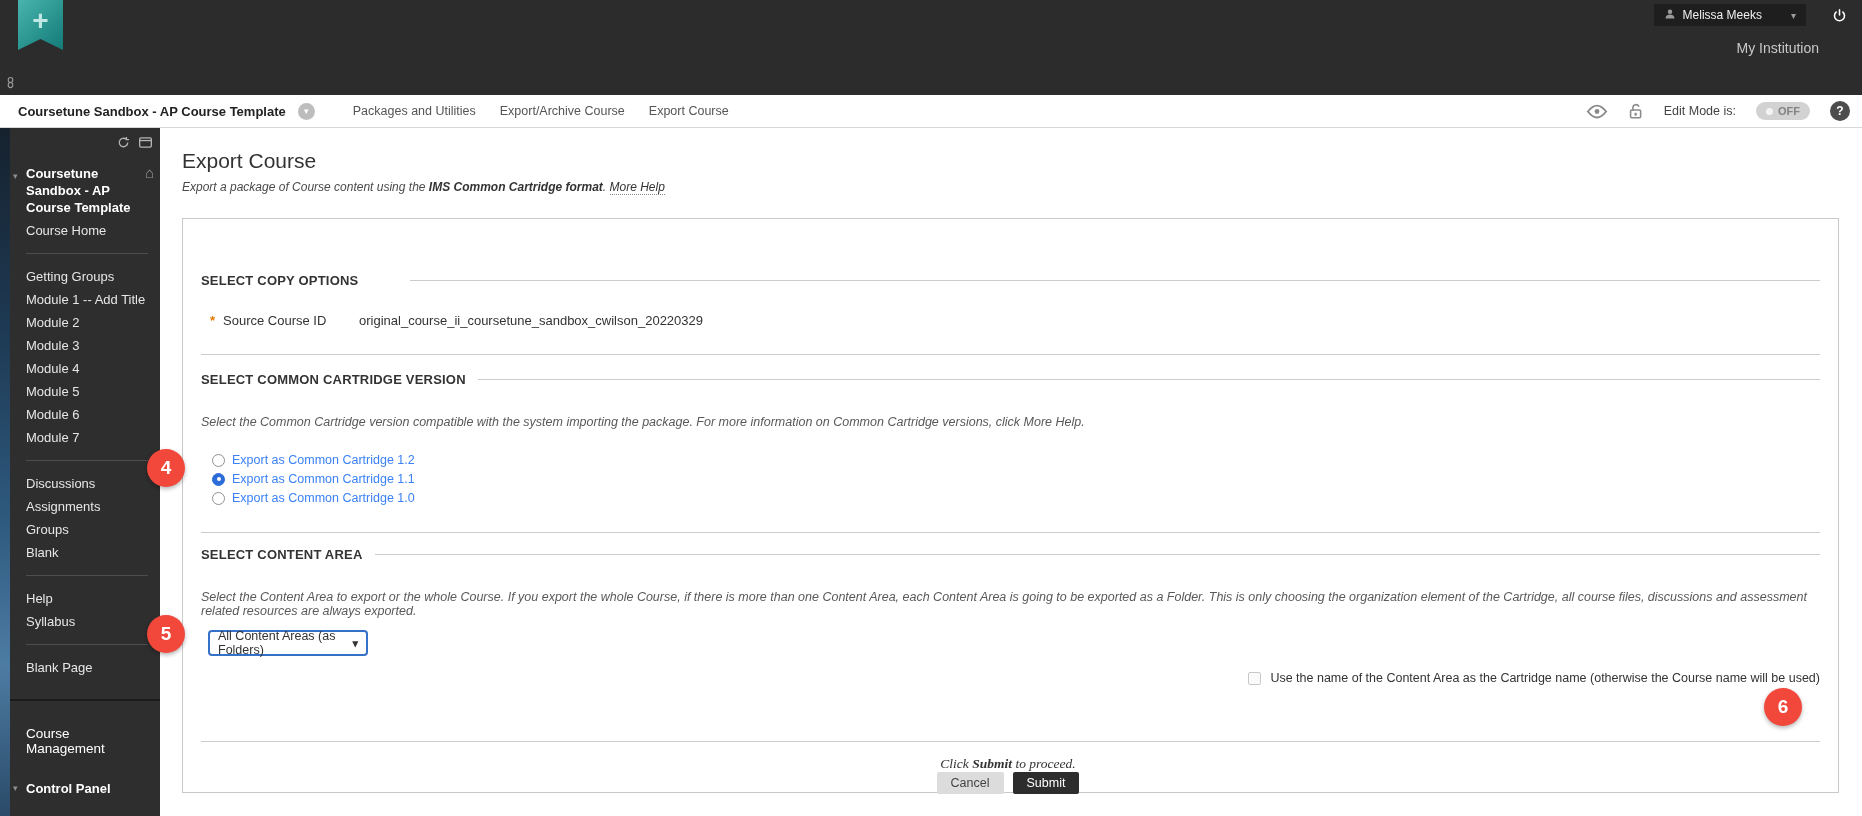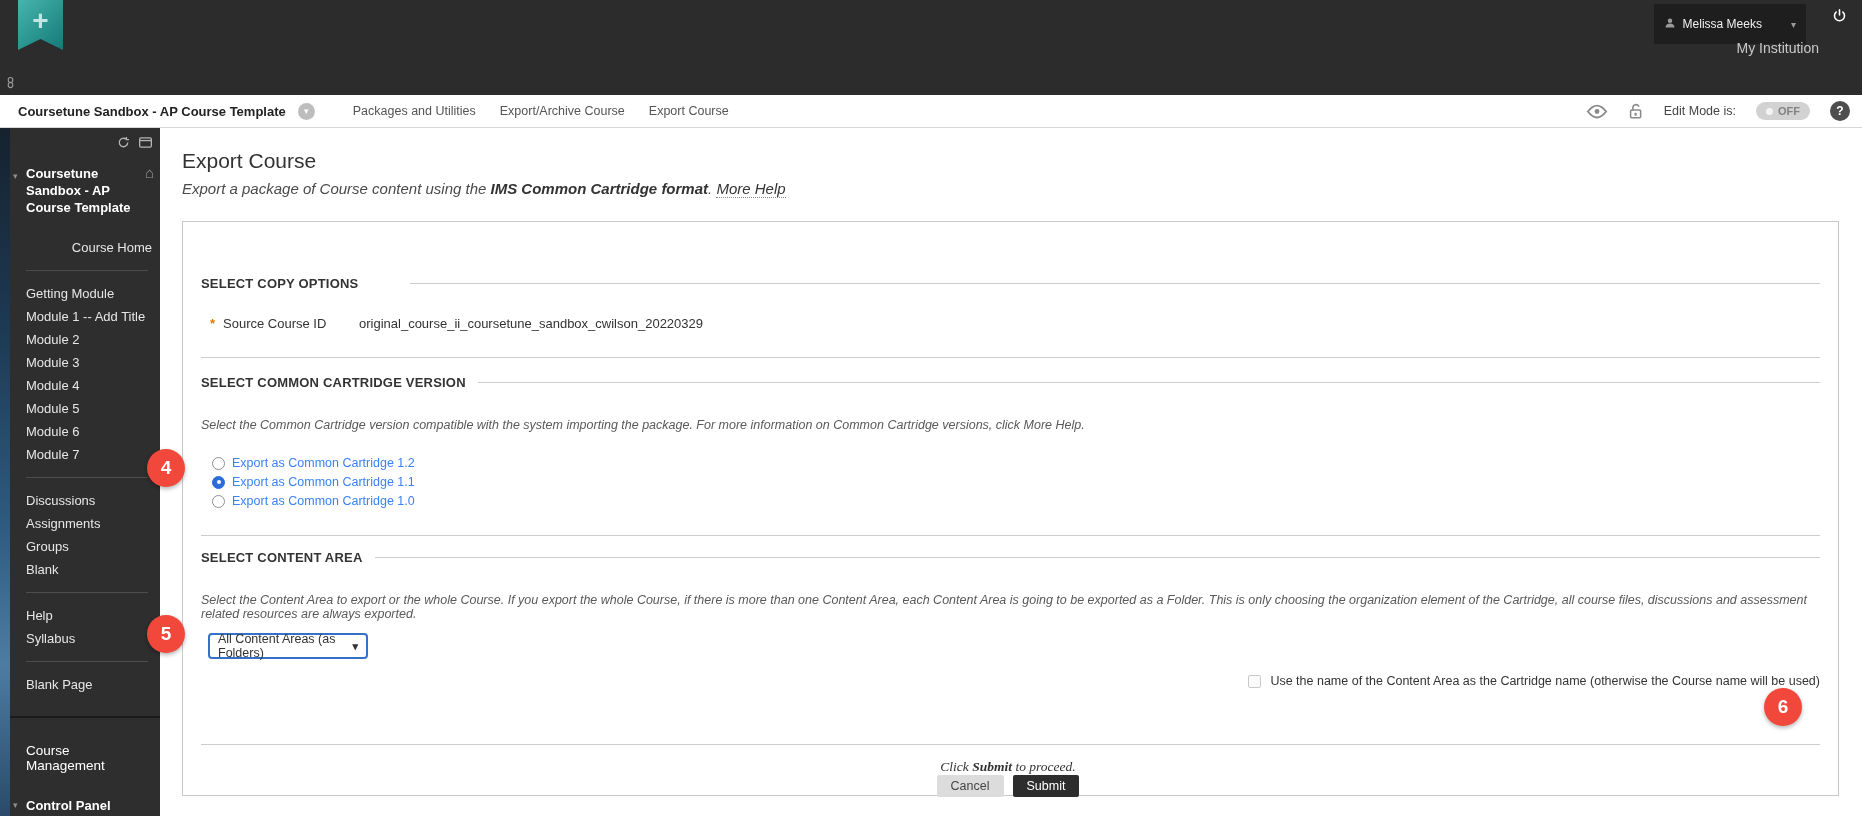--- a/index.html
+++ b/index.html
@@ -15,7 +15,7 @@
     display:flex; align-items:center; justify-content:center; }
   .ribbon .plus { color:#bfe7e4; font-size:28px; font-weight:bold; line-height:1; margin-top:-8px; }
   .chain-icon { position:absolute; left:6px; top:75px; }
-  .user-chip { position:absolute; top:4px; right:56px; height:40px; background:#1e1e1e;
+  .user-chip { position:absolute; top:4px; right:56px; height:22px; background:#1e1e1e;
     display:flex; align-items:center; gap:7px; padding:0 10px; color:#f0f0f0; font-size:12px; cursor:pointer; }
   .user-chip .caret { color:#9a9a9a; font-size:10px; margin-left:22px; }
   .power-btn { position:absolute; top:4px; right:10px; width:26px; height:22px;

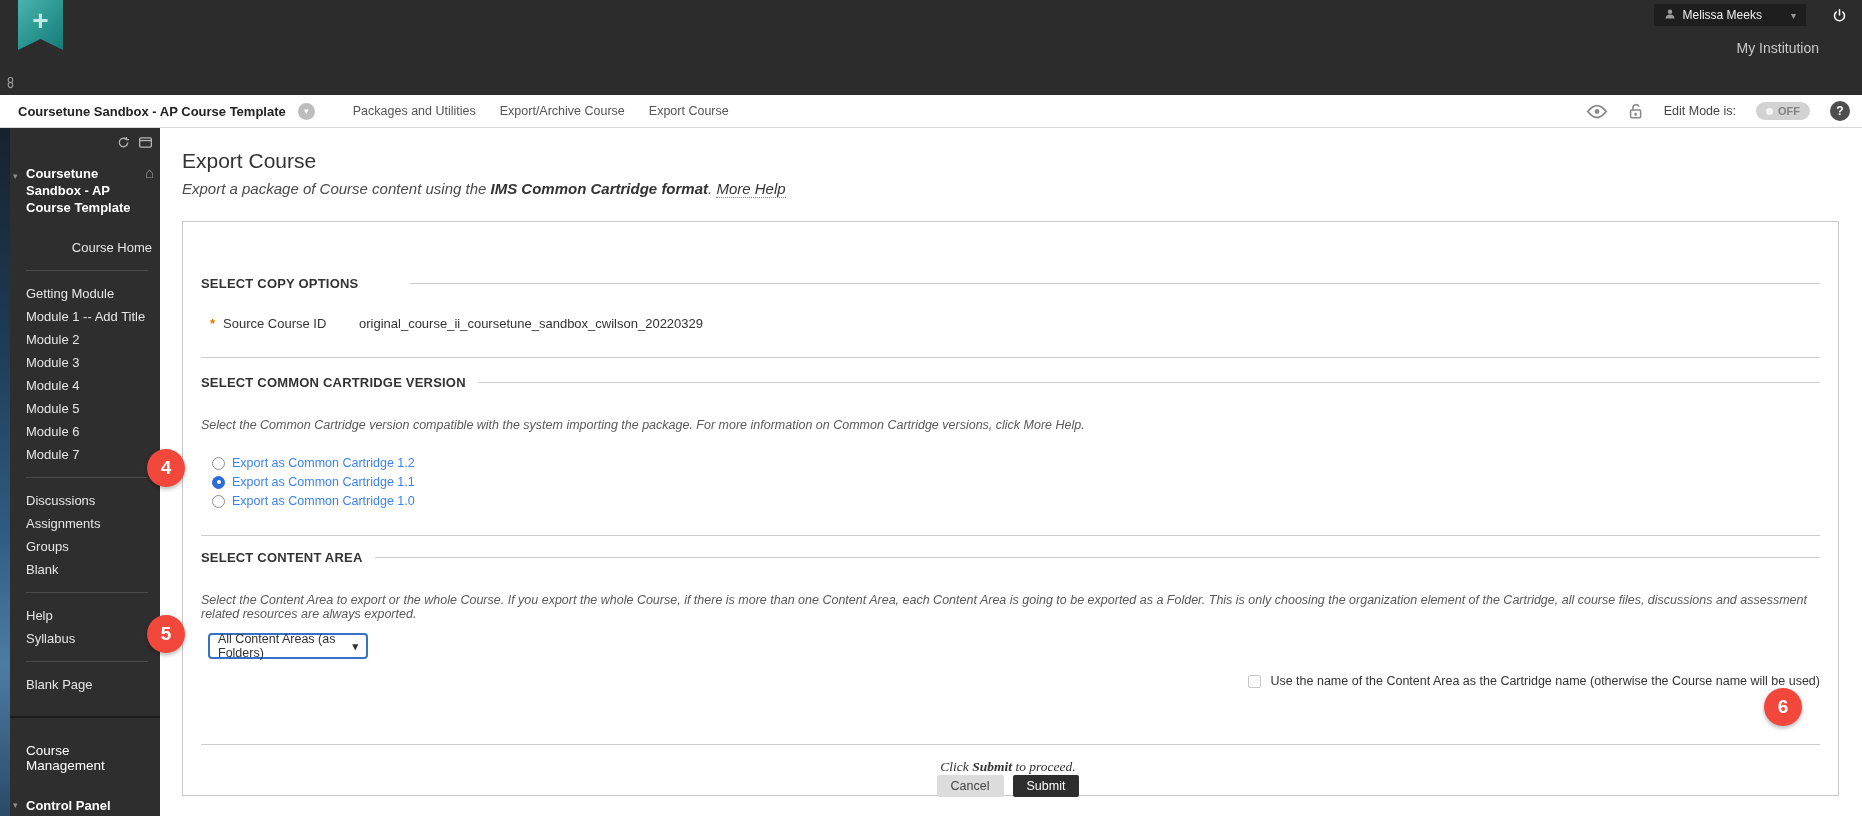--- a/index.html
+++ b/index.html
@@ -64,7 +64,7 @@
   
   .main { position:absolute; left:160px; top:128px; right:0; bottom:0; background:#fff; padding-left:22px; }
   .page-title { margin-top:21px; font-size:21px; font-weight:500; color:#333; }
-  .page-sub { margin-top:7px; font-style:italic; font-size:15px; color:#4a4a4a; }
+  .page-sub { margin-top:7px; font-style:italic; font-size:12px; color:#4a4a4a; }
   .page-sub b { color:#333; }
   .more-help { color:#333; border-bottom:1px dotted #888; cursor:pointer; }
   .form-box { margin-top:24px; width:1657px; height:575px; border:1px solid #c9c9c9; padding:0 18px; }

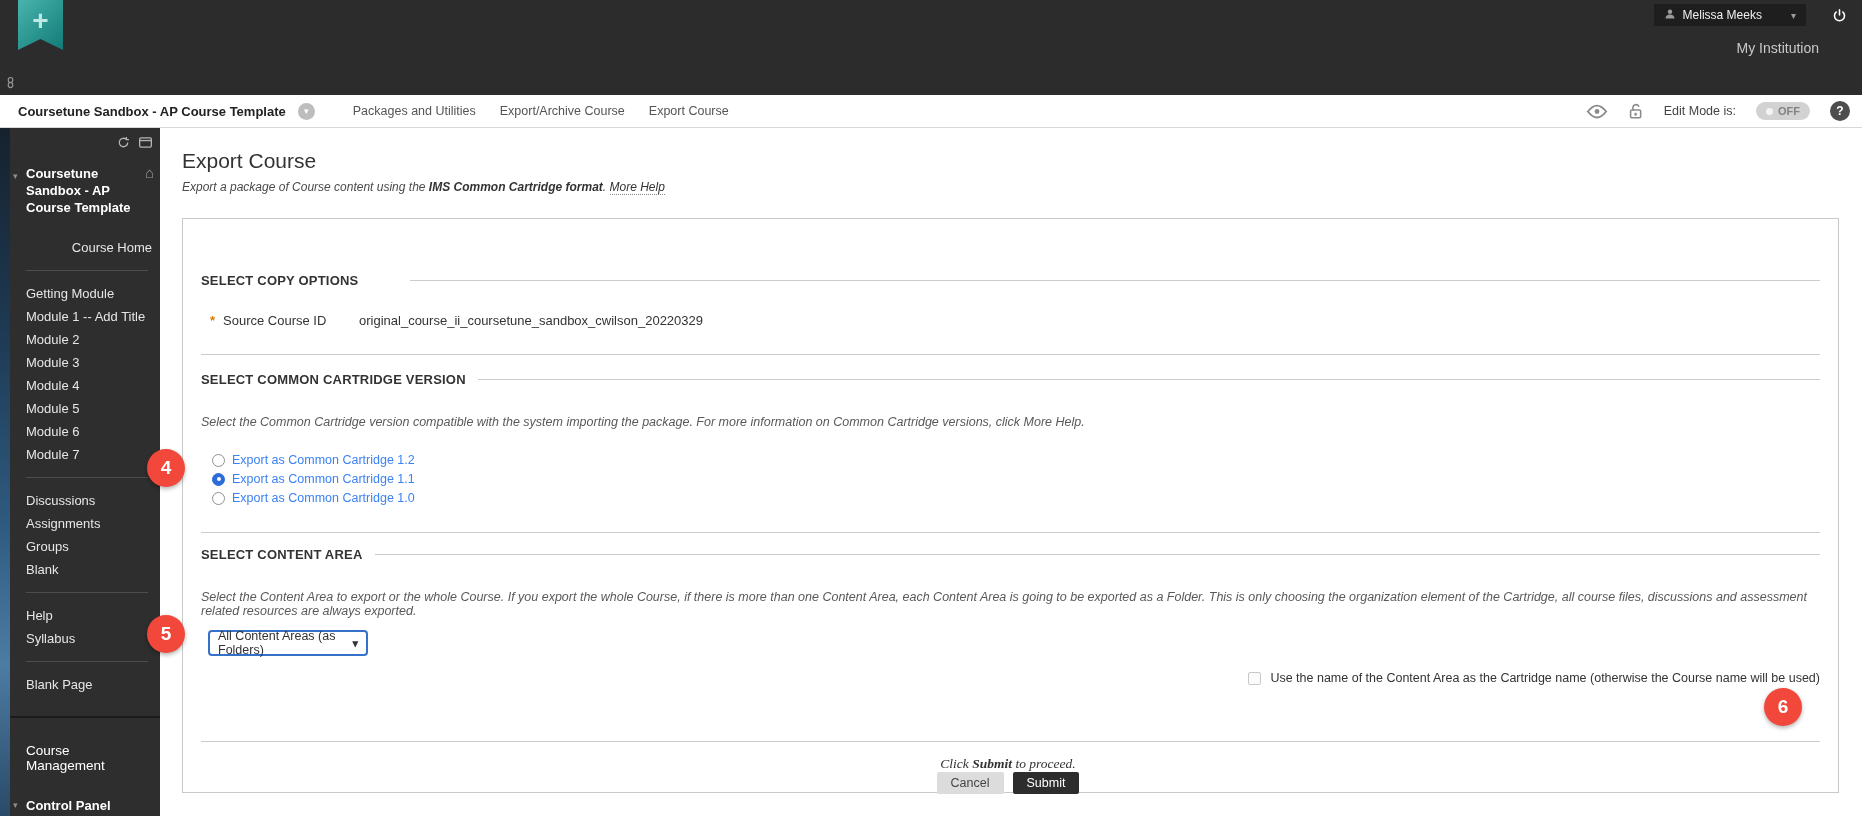--- a/index.html
+++ b/index.html
@@ -54,7 +54,7 @@
   .side-course-title .tri { position:absolute; left:-13px; top:3px; color:#8f8f8f; font-size:9px; font-weight:normal; }
   .side-course-title .home { position:absolute; right:-6px; top:-1px; color:#9a9a9a; font-size:15px; font-weight:normal; }
   .side-item { margin-bottom:9px; line-height:14px; cursor:pointer; }
-  .side-item.first { margin-top:25px;text-align:right; }
+  .side-item.first { margin-top:8px; }
   .side-div { border-top:1px solid #4d4d4d; width:122px; margin:15px 0 16px 0; }
   .panel-break { border-top:2px solid #1b1b1b; margin:24px -8px 0 -16px; }
   .mgmt-heading { margin-top:25px; font-weight:normal; color:#fff; font-size:13.5px; }

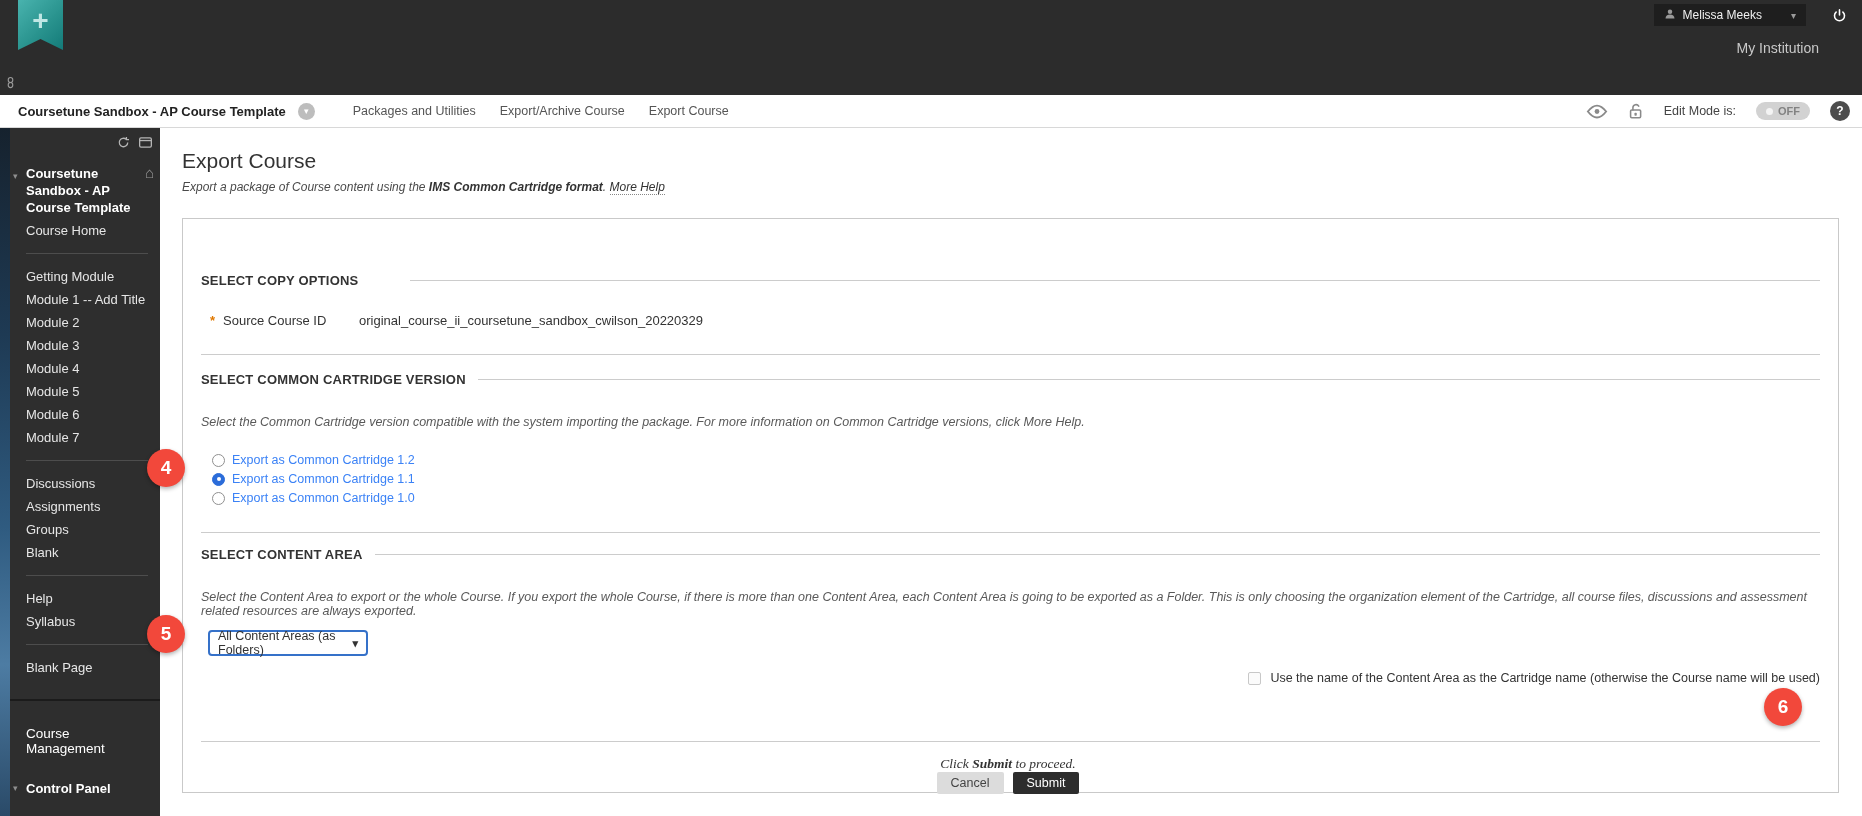--- a/index.html
+++ b/index.html
@@ -205,7 +205,7 @@
 
   <div class="side-item first">Course Home</div>
   <div class="side-div"></div>
-  <div class="side-item">Getting Module</div>
+  <div class="side-item">Getting Groups</div>
   <div class="side-item">Module 1 -- Add Title</div>
   <div class="side-item">Module 2</div>
   <div class="side-item">Module 3</div>

